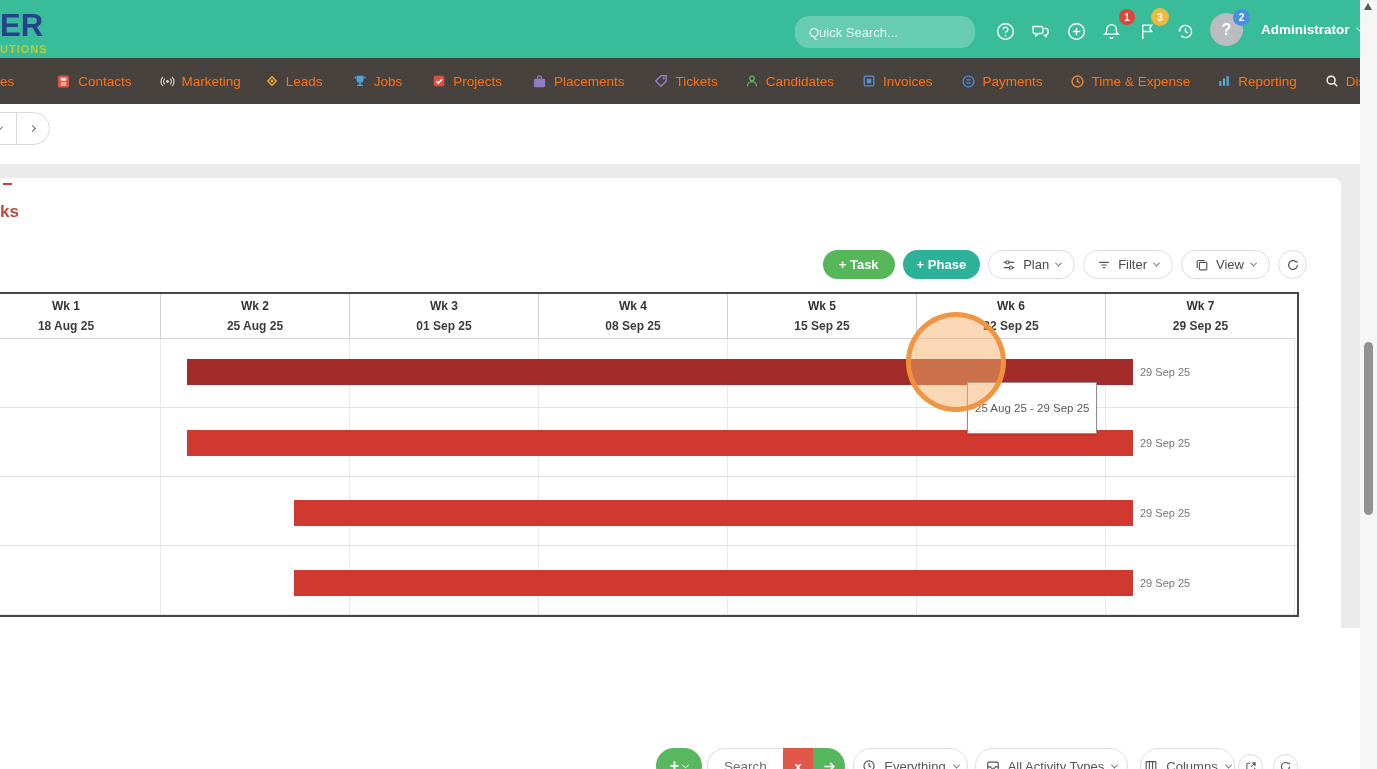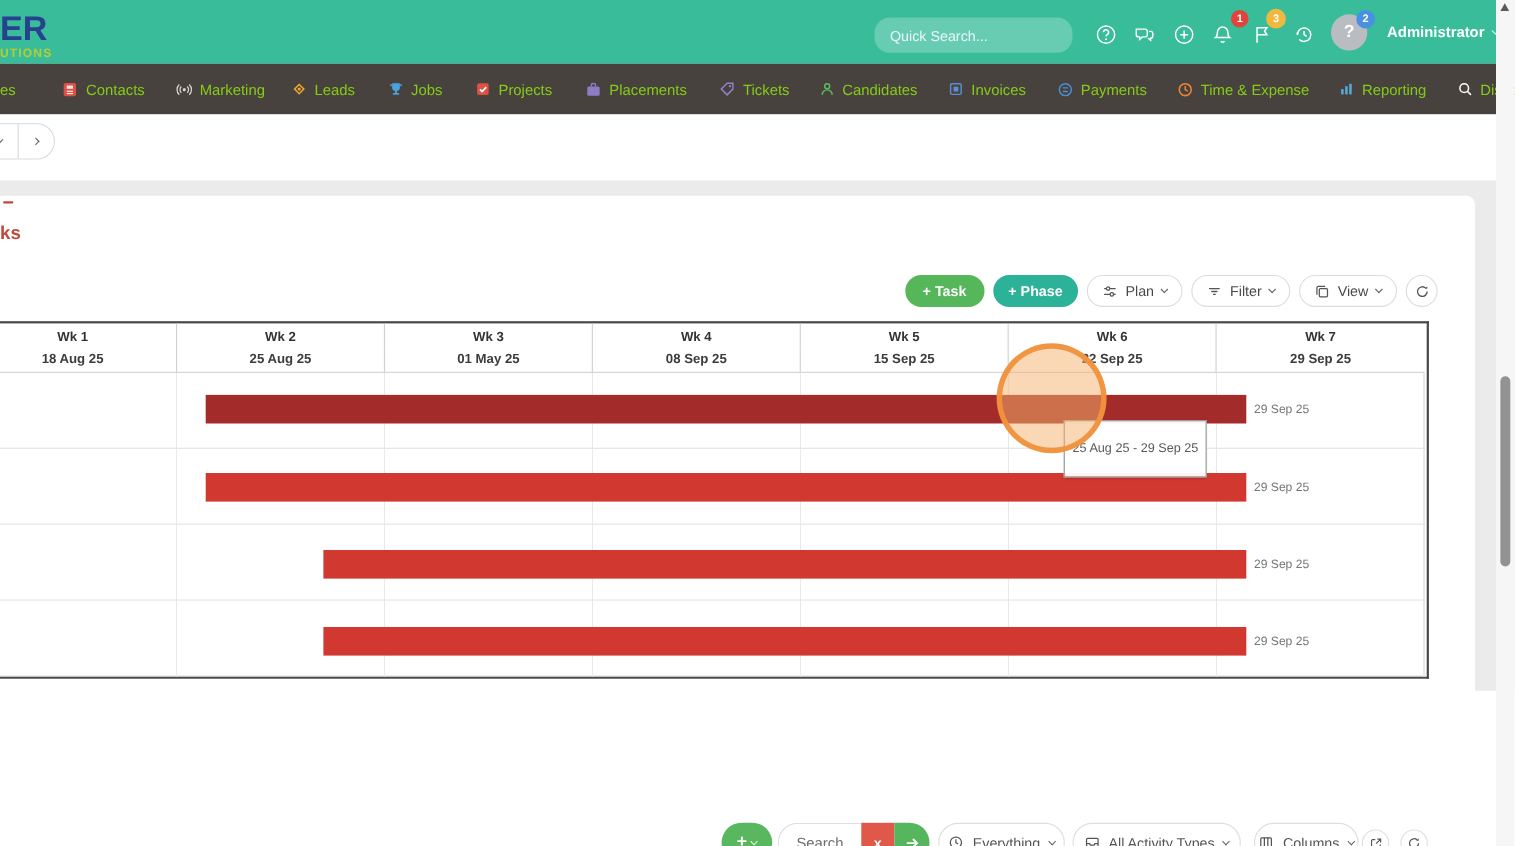--- a/index.html
+++ b/index.html
@@ -29,7 +29,7 @@
   
   .navbar { position:absolute; left:0; top:58px; width:1360px; height:46px; background:#48423f;
             display:flex; align-items:center; }
-  .nav-item { display:flex; align-items:center; color:#84cc16; font-size:13.5px; cursor:pointer; white-space:nowrap; }
+  .nav-item { display:flex; align-items:center; color:#f97316; font-size:13.5px; cursor:pointer; white-space:nowrap; }
   .nav-item svg { margin-right:7px; }
 
   

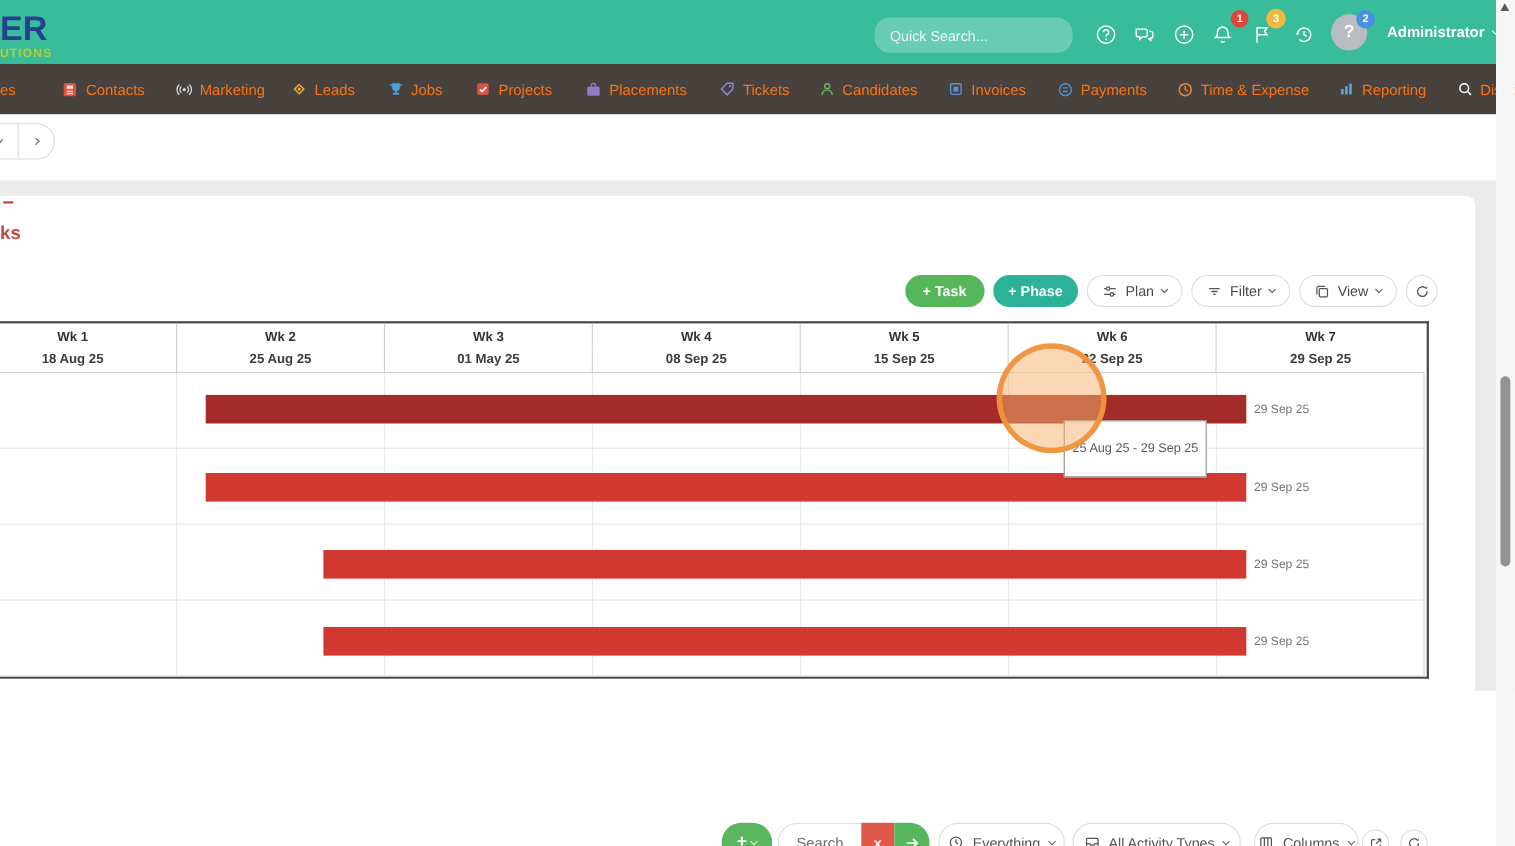--- a/index.html
+++ b/index.html
@@ -325,7 +325,7 @@
       <div class="g-hrow g-dates">
         <div class="g-cell">18 Aug 25</div>
         <div class="g-cell">25 Aug 25</div>
-        <div class="g-cell">01 May 25</div>
+        <div class="g-cell">01 Sep 25</div>
         <div class="g-cell">08 Sep 25</div>
         <div class="g-cell">15 Sep 25</div>
         <div class="g-cell">22 Sep 25</div>

